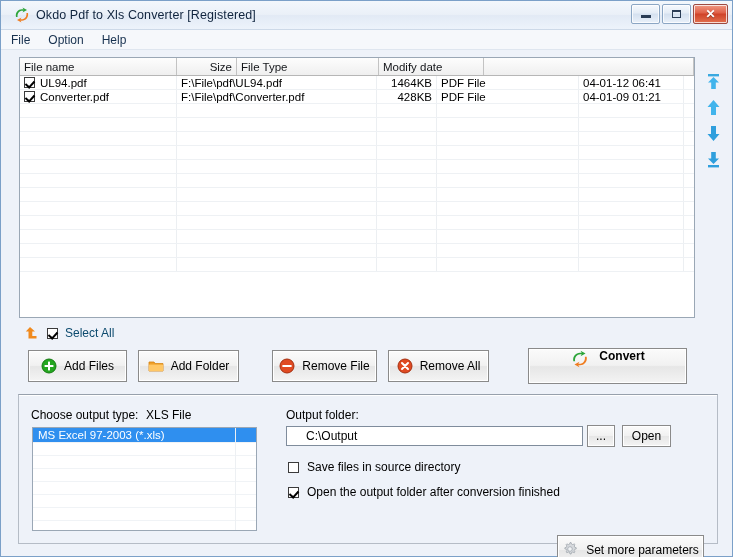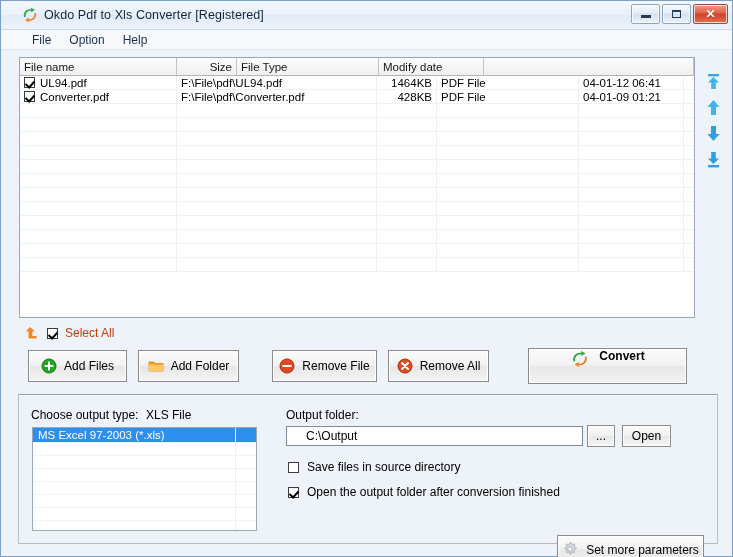--- a/index.html
+++ b/index.html
@@ -24,7 +24,7 @@
     background:linear-gradient(to bottom,#f3f7fc 0%,#eaf0f8 48%,#e2eaf5 52%,#edf3fb 100%);
     border-bottom:1px solid #cdd9e8;
     display:flex;align-items:center;
-    padding:0 2px 0 20px;
+    padding:0 2px 0 12px;
     position:relative;
   }
   .app-icon{width:18px;height:18px;position:relative;margin-right:5px;flex:0 0 auto;}

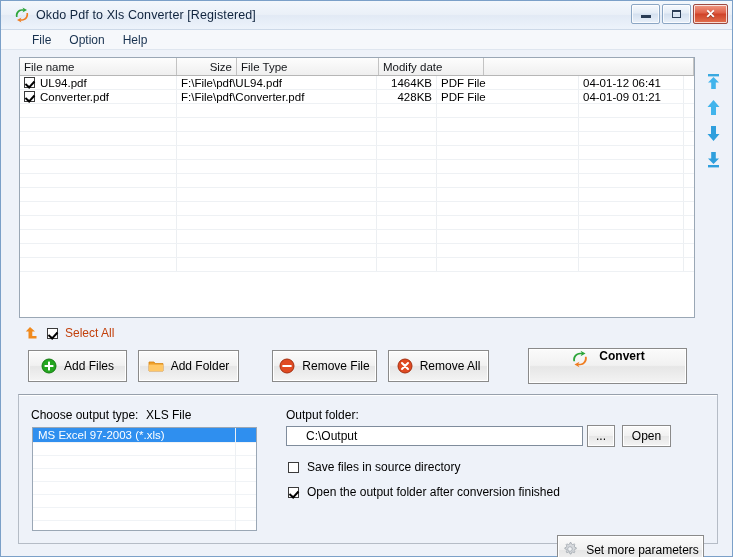--- a/index.html
+++ b/index.html
@@ -53,7 +53,7 @@
     height:19px;min-height:19px;
     background:#f6f8fb;
     border-bottom:1px solid #dfe6ef;
-    display:flex;align-items:center;padding-left:22px;
+    display:flex;align-items:center;padding-left:1px;
   }
   .menuitem{
     font-size:12px;color:#17314f;padding:2px 9px;cursor:default;

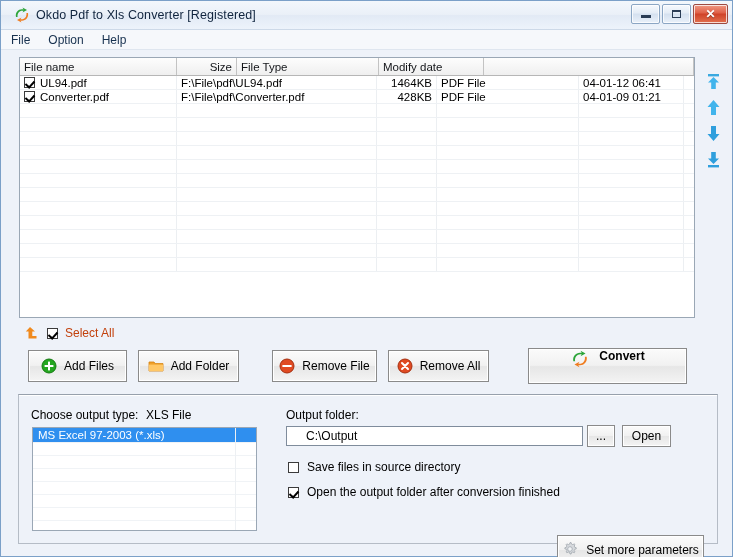--- a/index.html
+++ b/index.html
@@ -124,7 +124,7 @@
     margin:7px 0 0 22px;display:flex;align-items:center;gap:7px;height:16px;
   }
   .orange-icon{width:17px;height:14px;}
-  .sel-label{font-size:12px;color:#c2410c;}
+  .sel-label{font-size:12px;color:#0c4a6e;}
 
   
   .toolbar{

